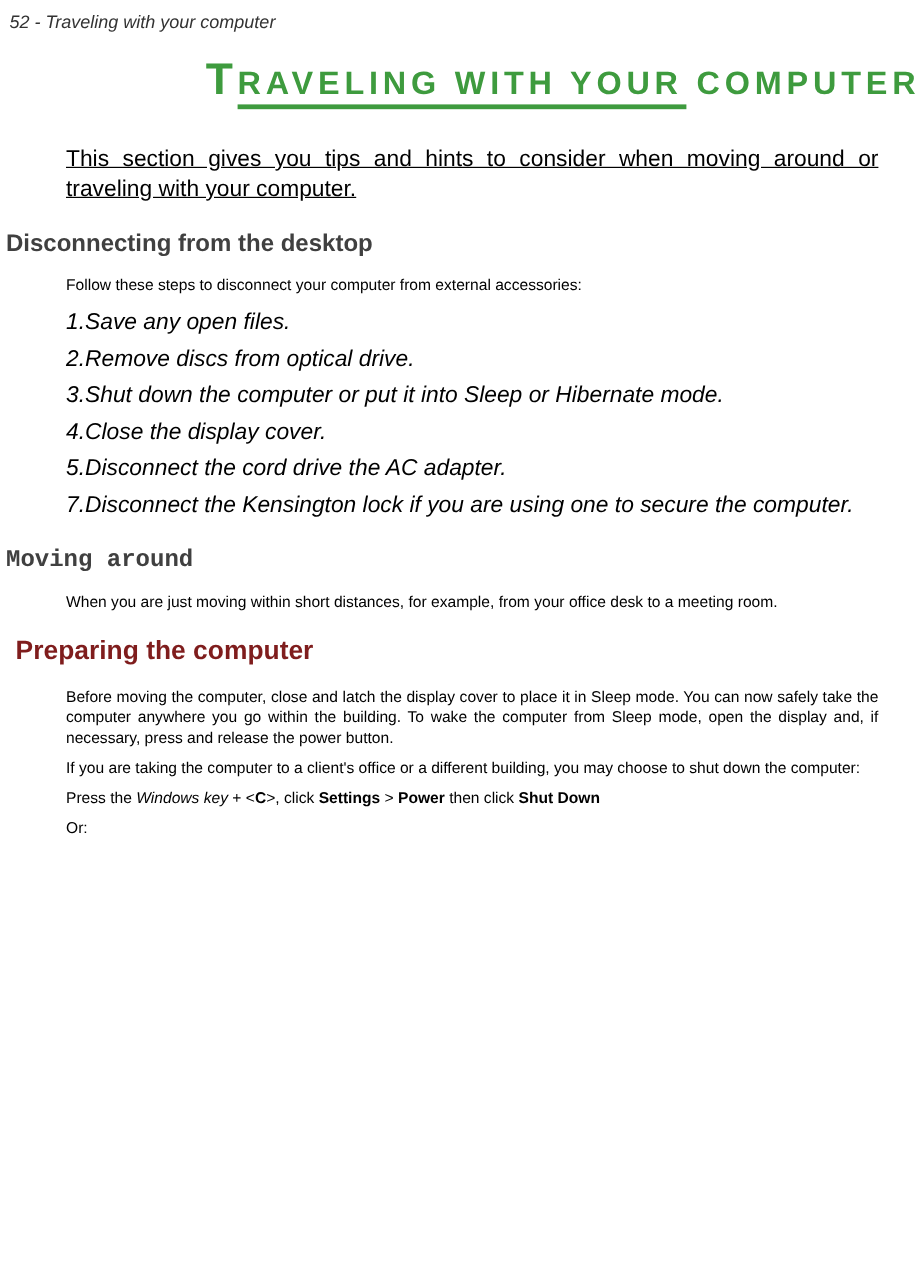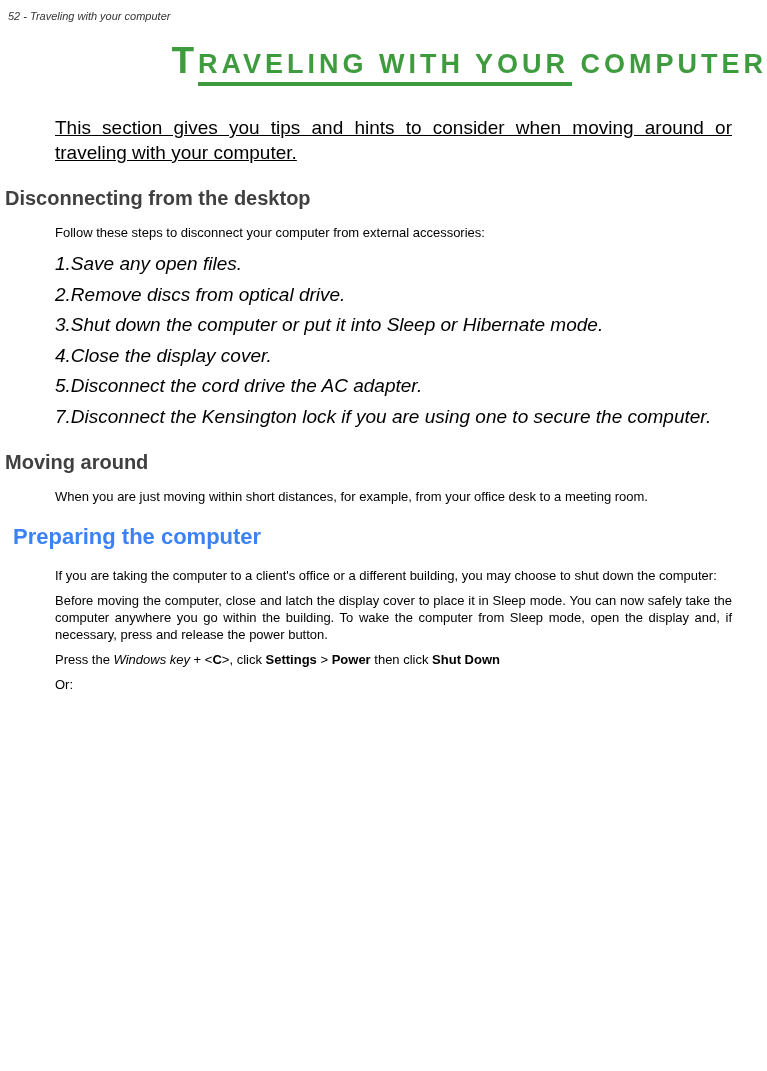--- a/index.html
+++ b/index.html
@@ -16,7 +16,7 @@
       padding: 10px 0;
     }
     .page-header {
-      font-size: 11px;
+      font-size: 15px;
       font-style: italic;
       color: #333;
       padding-left: 8px;

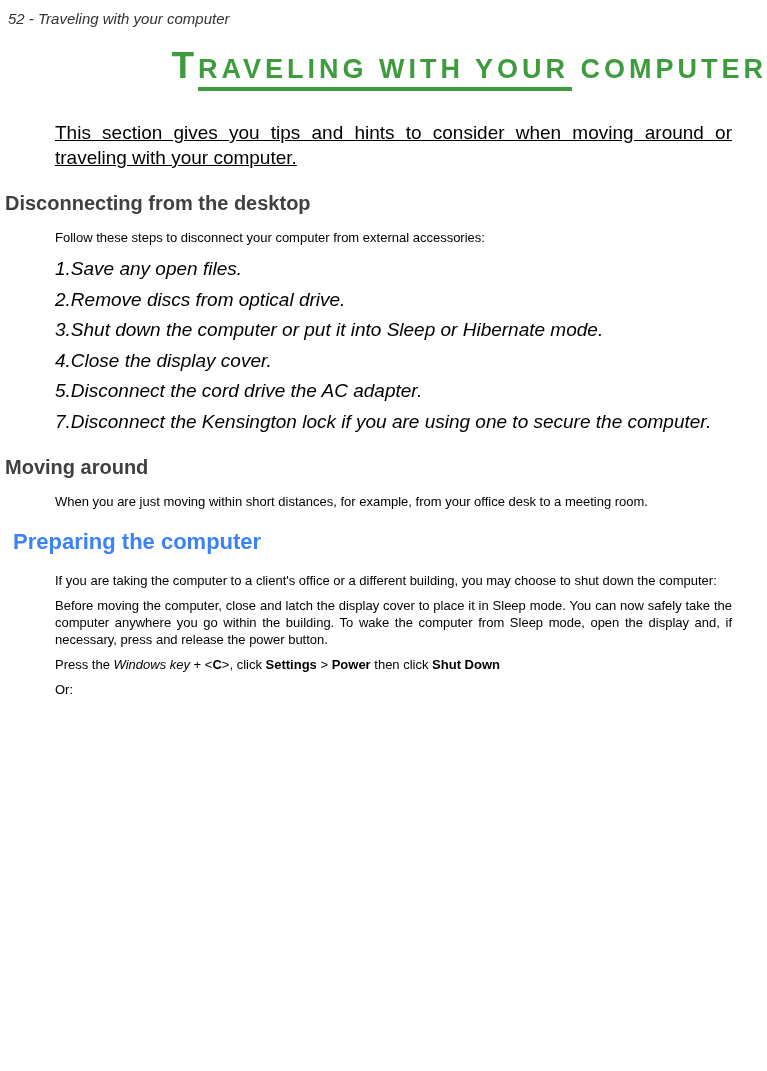--- a/index.html
+++ b/index.html
@@ -88,6 +88,7 @@
     }
     .moving-h1 {
       margin-top: 20px;
+      font-family: Liberation Mono, monospace;
     }
     .windows-key {
       font-style: italic;

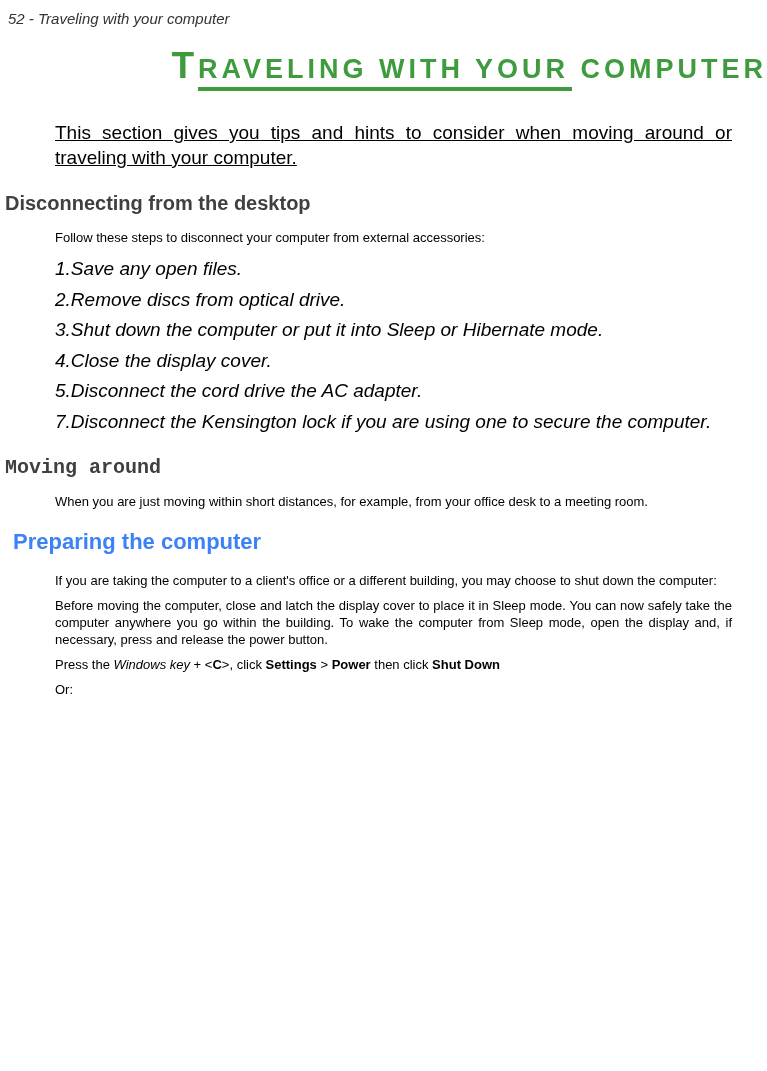--- a/index.html
+++ b/index.html
@@ -78,7 +78,7 @@
       font-style: italic;
     }
     .section-h2 {
-      color: #3b82f6;
+      color: #7f1d1d;
       font-size: 22px;
       font-weight: bold;
       margin-left: -46px;

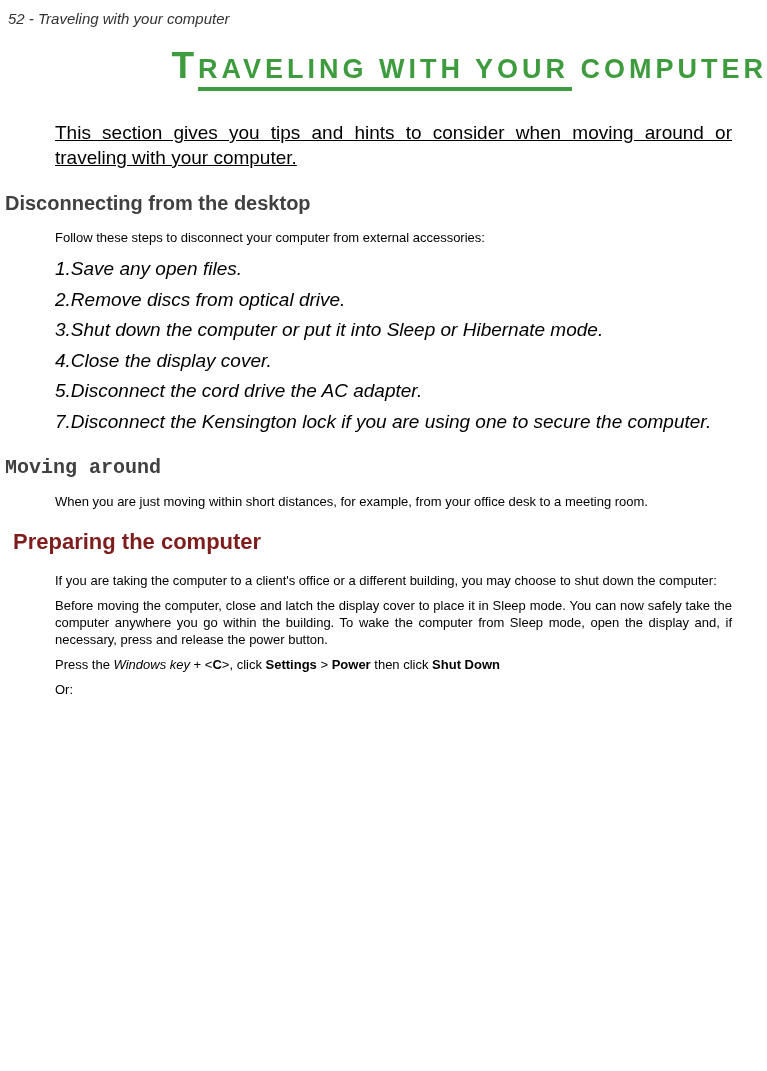--- a/index.html
+++ b/index.html
@@ -133,9 +133,9 @@
 
   <h3 class="section-h2">Preparing the computer</h3>
 
+  <p class="section-para">Before moving the computer, close and latch the display cover to place it in Sleep mode. You can now safely take the computer anywhere you go within the building. To wake the computer from Sleep mode, open the display and, if necessary, press and release the power button.</p>
+
   <p class="section-para">If you are taking the computer to a client's office or a different building, you may choose to shut down the computer:</p>
-
-  <p class="section-para">Before moving the computer, close and latch the display cover to place it in Sleep mode. You can now safely take the computer anywhere you go within the building. To wake the computer from Sleep mode, open the display and, if necessary, press and release the power button.</p>
 
   <p class="section-para">
     <span>Press the </span><span class="windows-key">Windows key</span><span> + &lt;</span><span class="bold-txt">C</span><span>&gt;, click </span><span class="bold-txt">Settings</span><span> &gt; </span><span class="bold-txt">Power</span><span> then click </span><span class="bold-txt">Shut Down</span>

